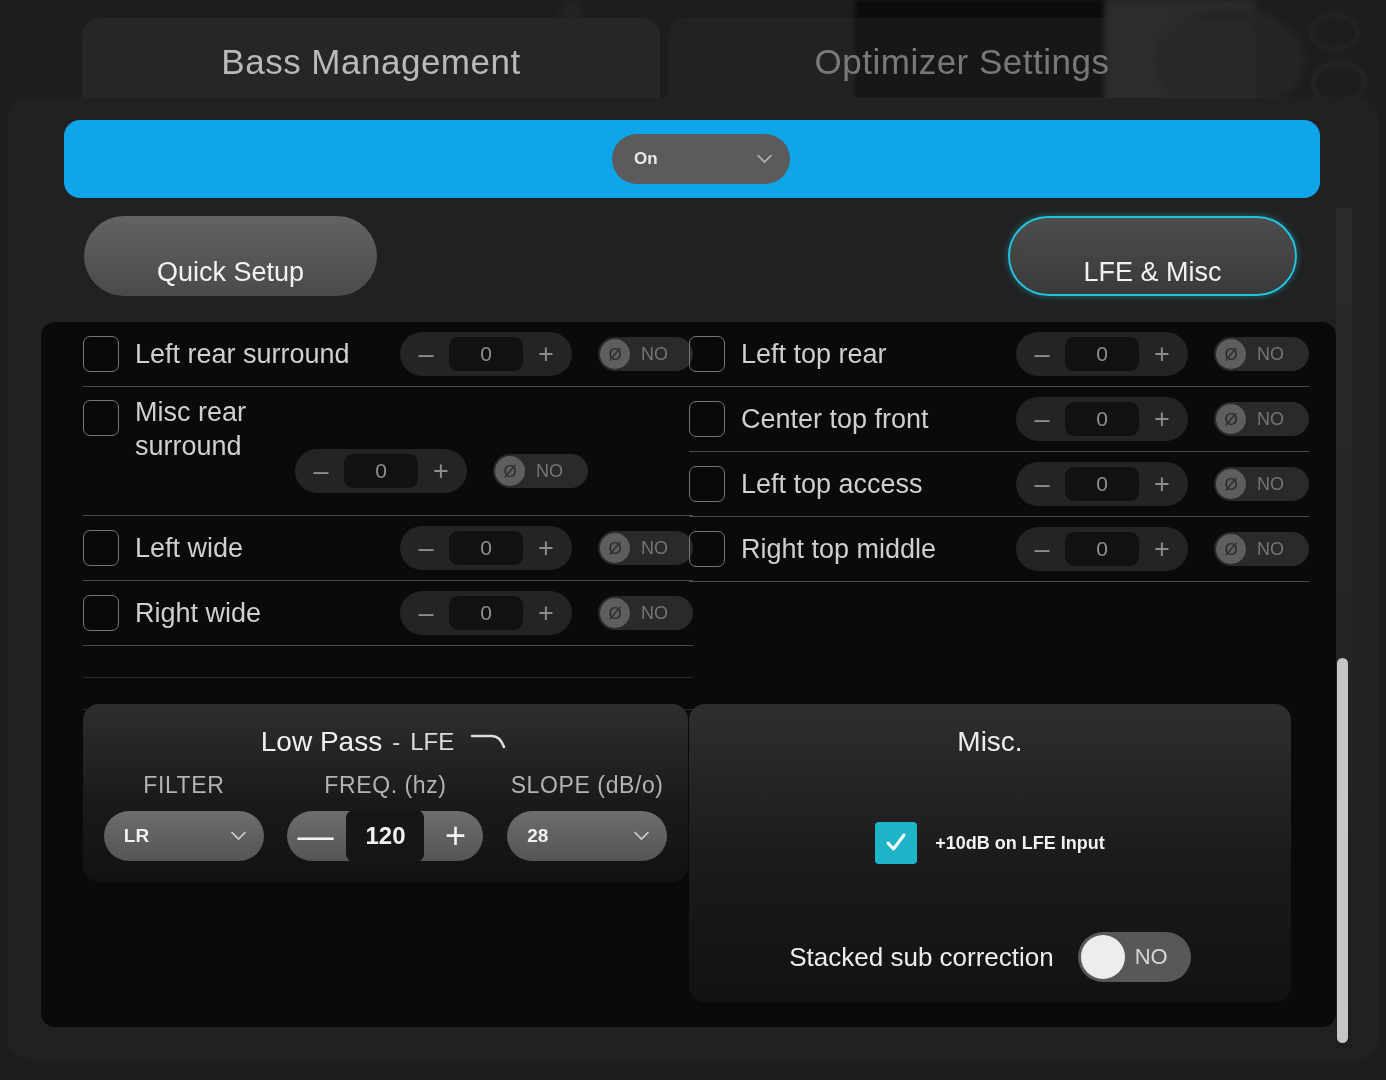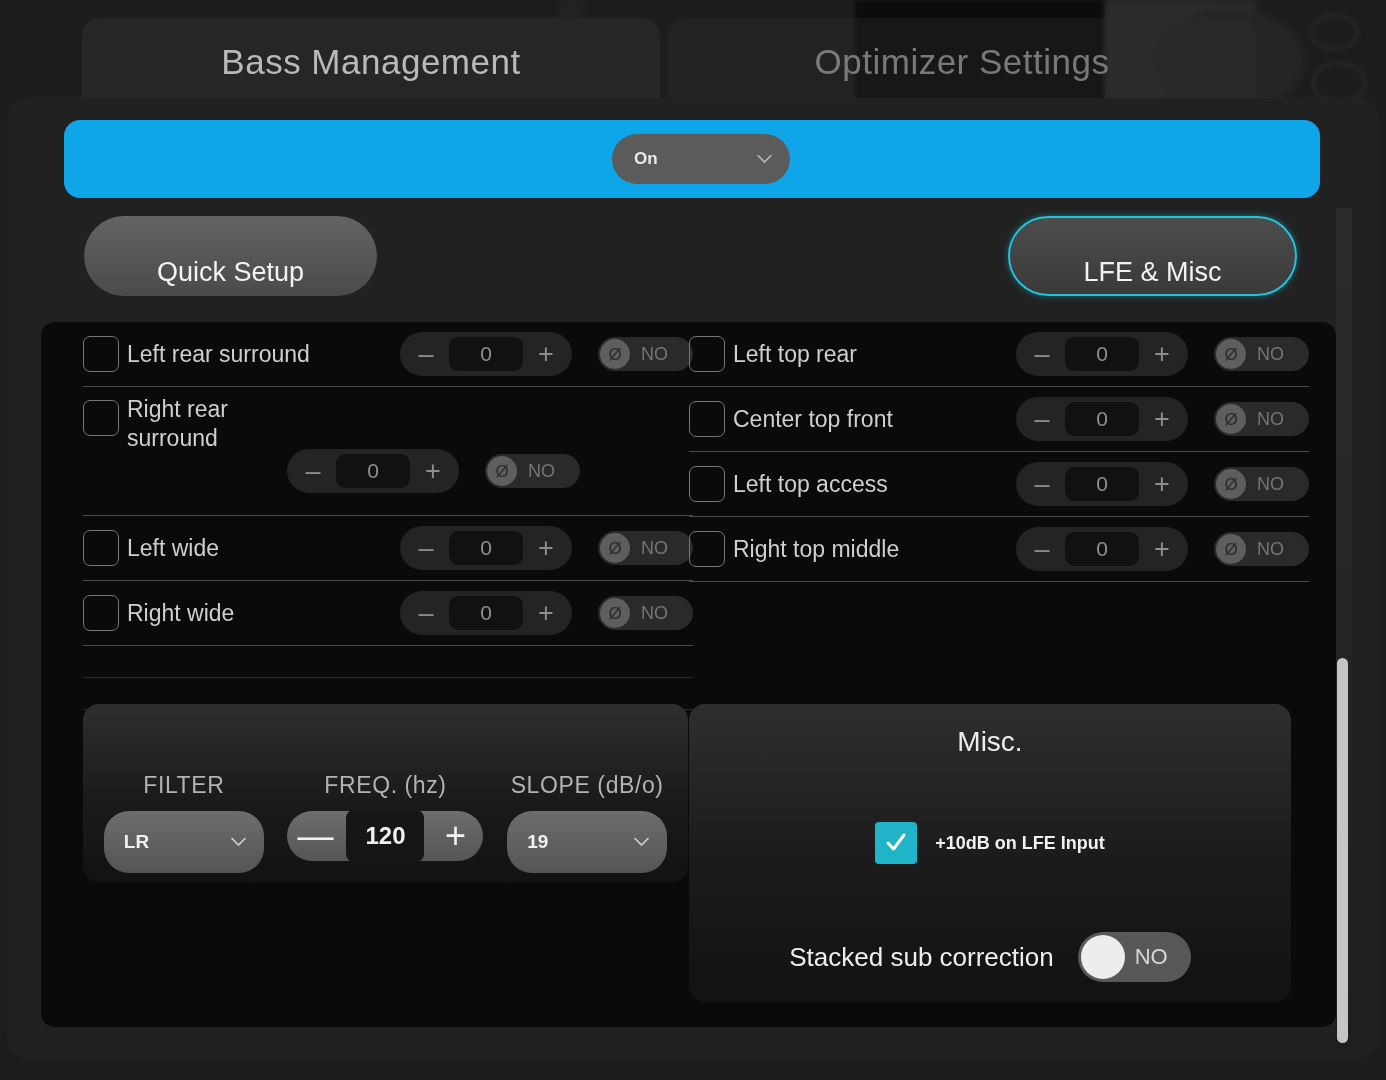--- a/index.html
+++ b/index.html
@@ -163,7 +163,7 @@
   }
   .row.tall .cbx { margin-top:13px; }
   .chan-name {
-    margin-left:8px; font-size:23px; color:#cfcfcf; font-weight:400;
+    margin-left:16px; font-size:27px; color:#cfcfcf; font-weight:400;
     flex:1 1 auto; line-height:1.26;
   }
   .row.tall .chan-name { margin-top:8px; }

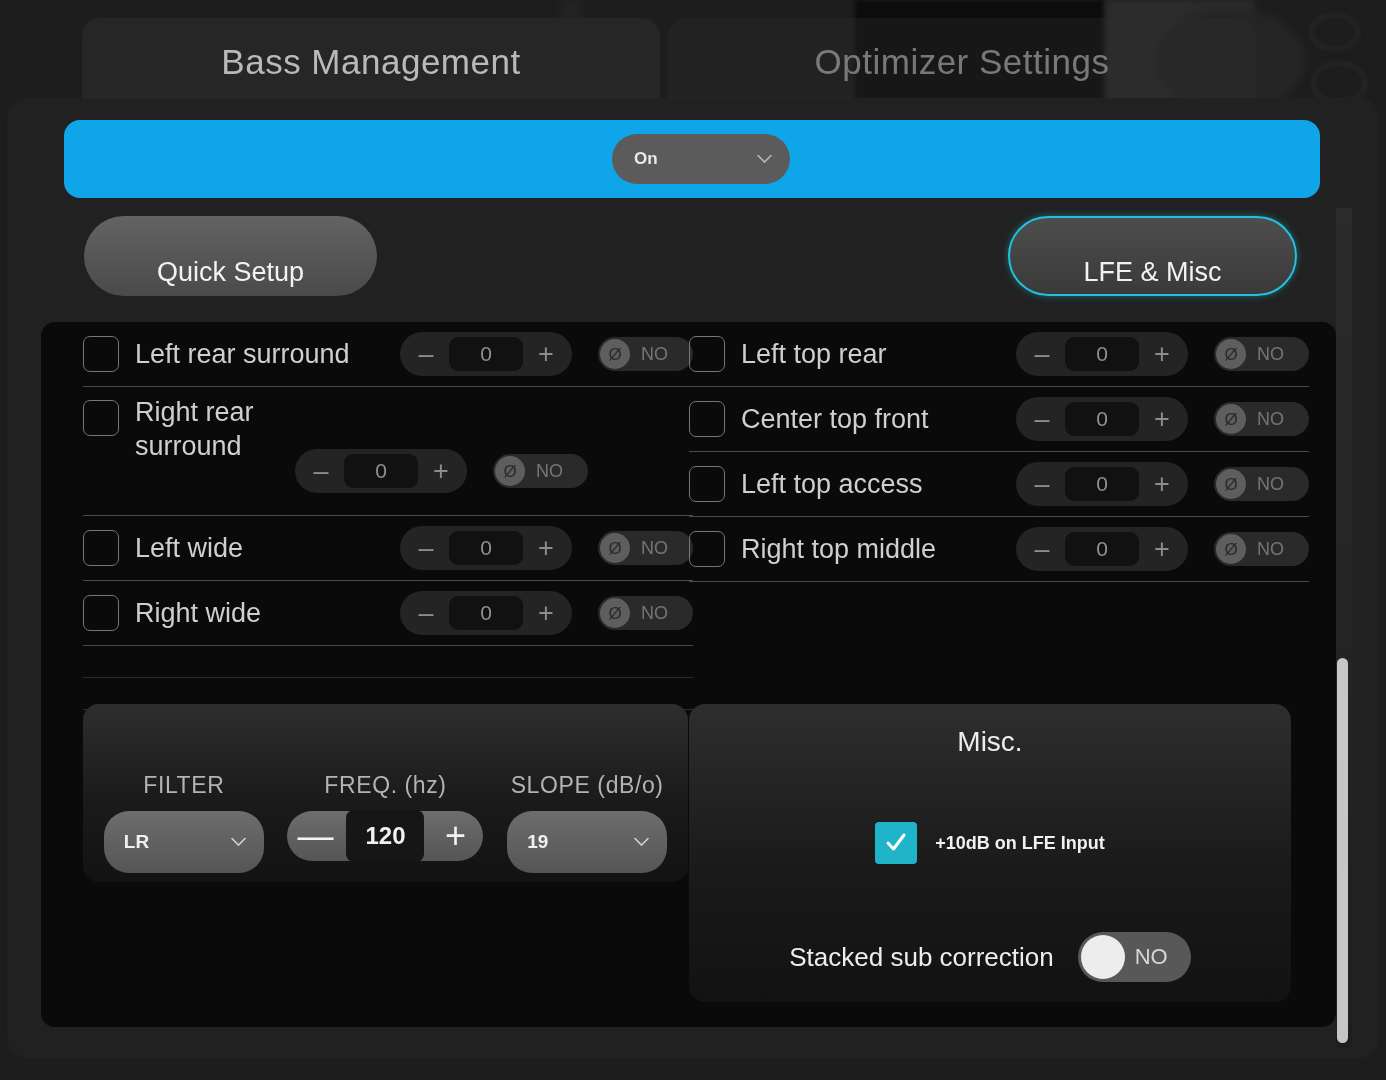--- a/index.html
+++ b/index.html
@@ -359,7 +359,7 @@
             </div>
             <div class="row tall">
               <span class="cbx"></span>
-              <span class="chan-name wrapped">Right rear surround</span>
+              <span class="chan-name wrapped">Misc rear surround</span>
               <span class="stepper">
                 <span class="stp-btn">–</span>
                 <span class="stp-val">0</span>

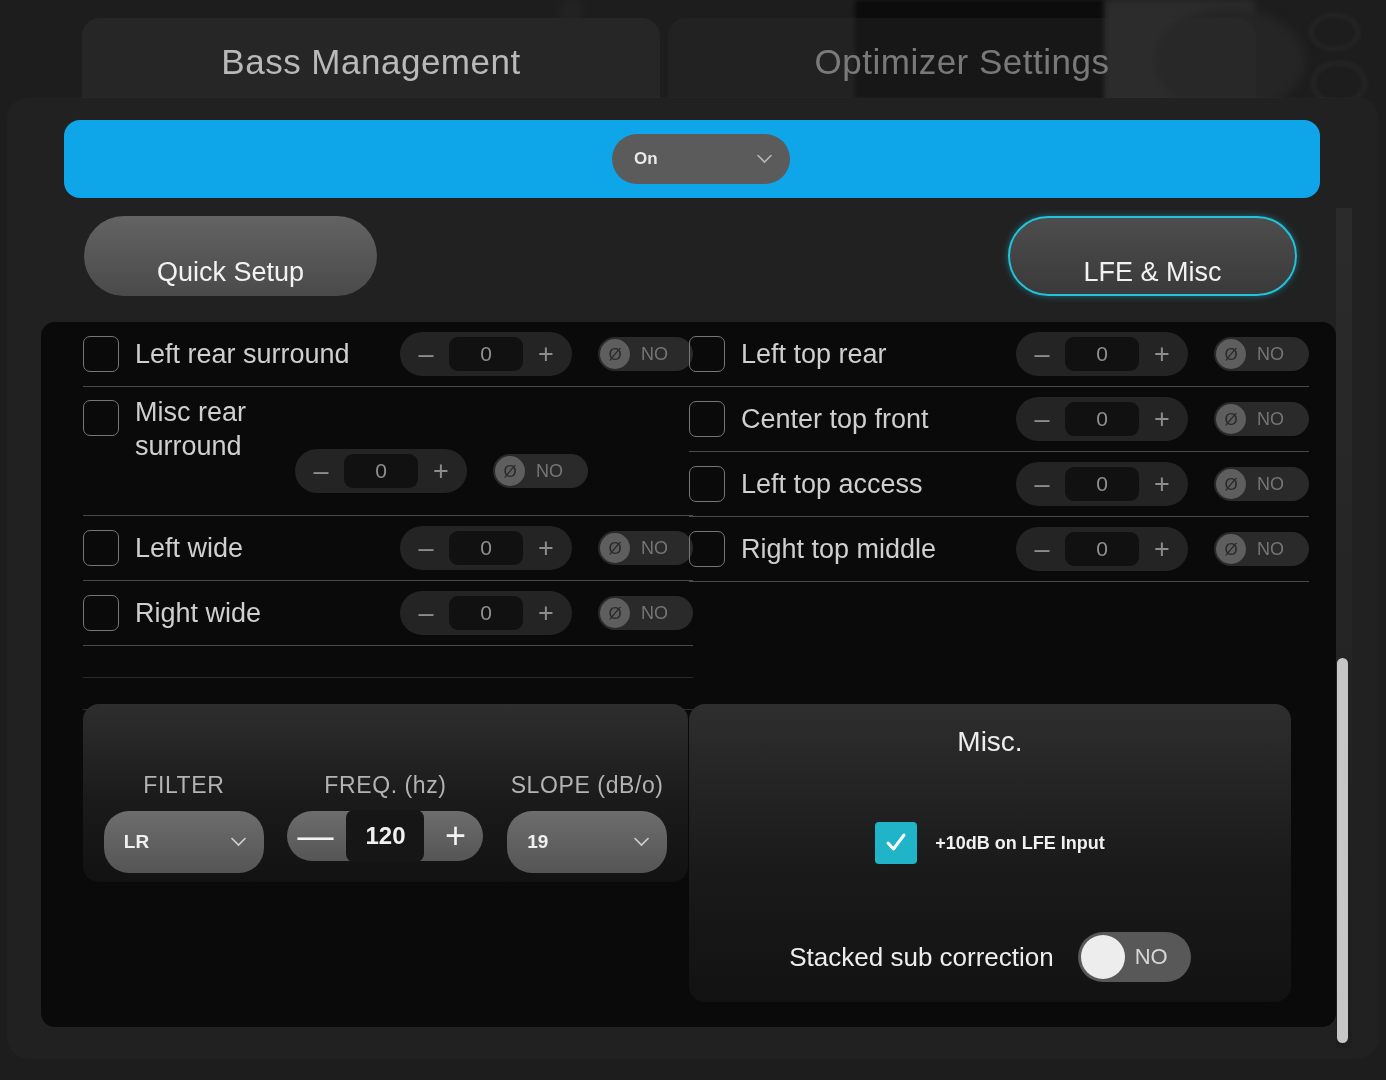--- a/index.html
+++ b/index.html
@@ -472,6 +472,16 @@
       <div class="cards">
 
         <div class="card card-lowpass">
+          <div class="card-title lp-title">
+            <span class="main">Low Pass</span>
+            <span class="dash">-</span>
+            <span class="sub">LFE</span>
+            <span class="lp-curve">
+              <svg width="40" height="20" viewBox="0 0 40 20">
+                  <path d="M2 5 L22 5 Q30 5 34 16" stroke="#dcdcdc" stroke-width="2.6" fill="none" stroke-linecap="round"></path>
+                </svg>
+            </span>
+          </div>
           <div class="lp-cols">
 
             <div class="lp-group">

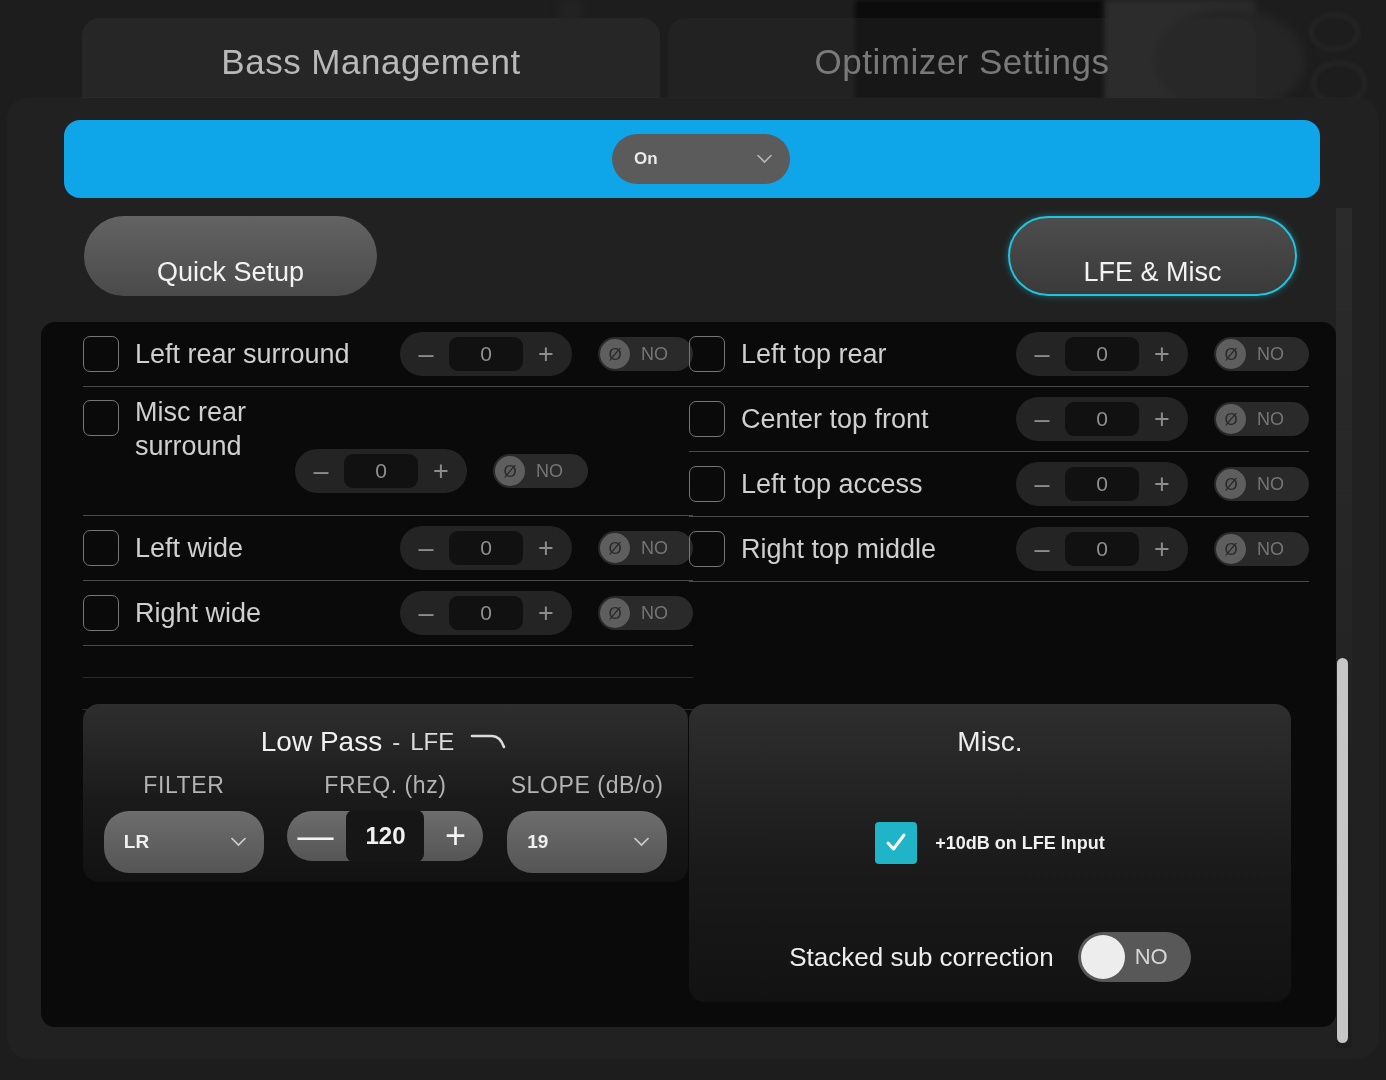--- a/index.html
+++ b/index.html
@@ -231,7 +231,7 @@
   .lp-group { display:flex; flex-direction:column; align-items:center; width:180px; }
   .lp-lbl { font-size:23px; color:#b3b3b3; letter-spacing:.6px; margin-bottom:12px; }
   .lp-select {
-    width:160px; height:62px; border-radius:25px;
+    width:160px; height:50px; border-radius:25px;
     background: linear-gradient(180deg,#6d6d6d 0%, #555 100%);
     display:flex; align-items:center; position:relative;
   }

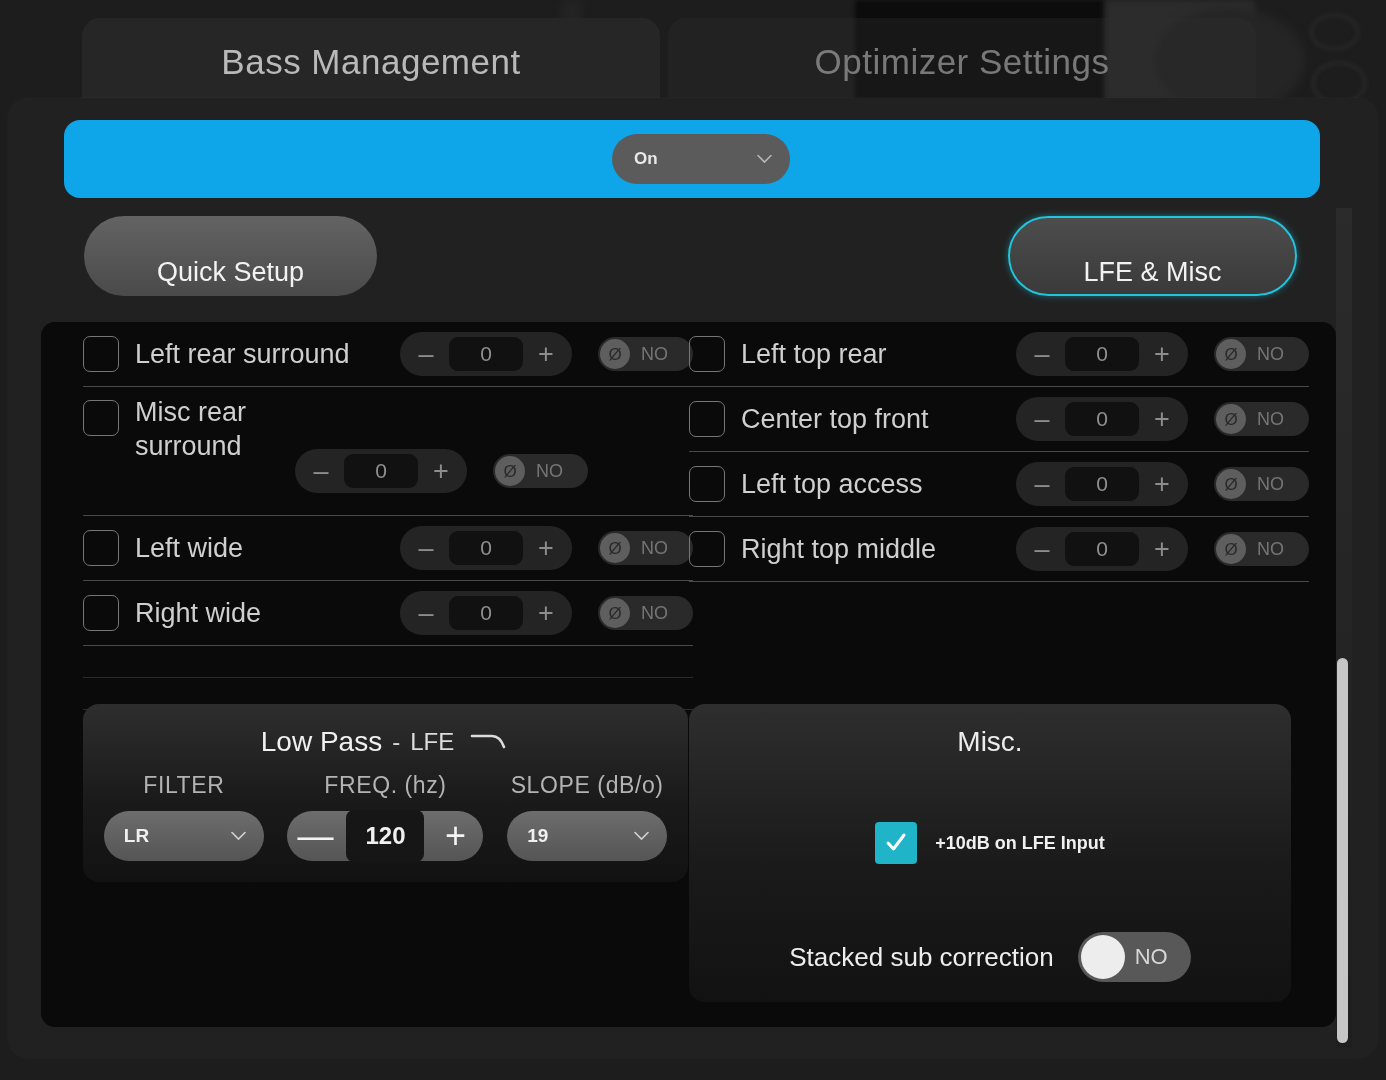--- a/index.html
+++ b/index.html
@@ -508,7 +508,7 @@
             <div class="lp-group">
               <div class="lp-lbl">SLOPE (dB/o)</div>
               <div class="lp-select">
-                <span class="val">19</span>
+                <span class="val">28</span>
                 <span class="chev">
                   <svg width="15" height="9" viewBox="0 0 15 9">
                       <path d="M1 1 L7.5 7.5 L14 1" stroke="#cfcfcf" stroke-width="1.7" fill="none" stroke-linecap="round"></path>

